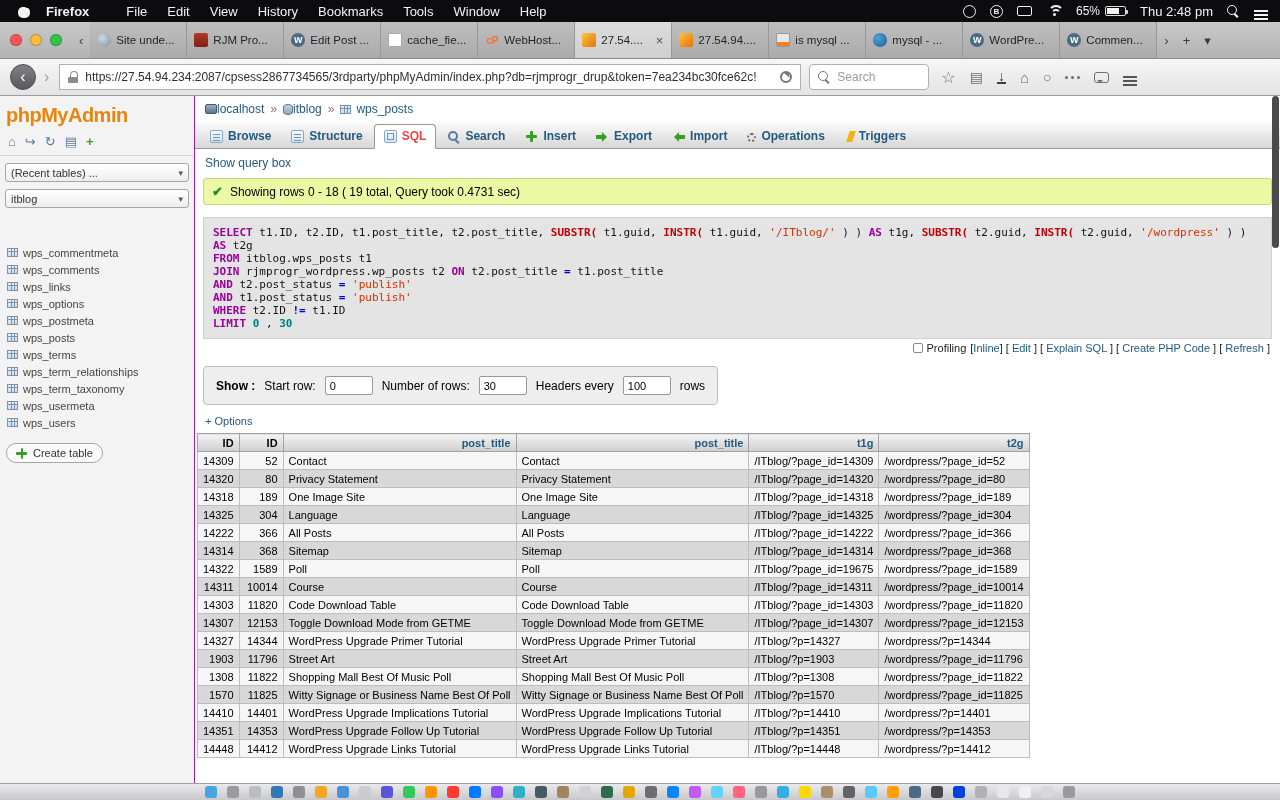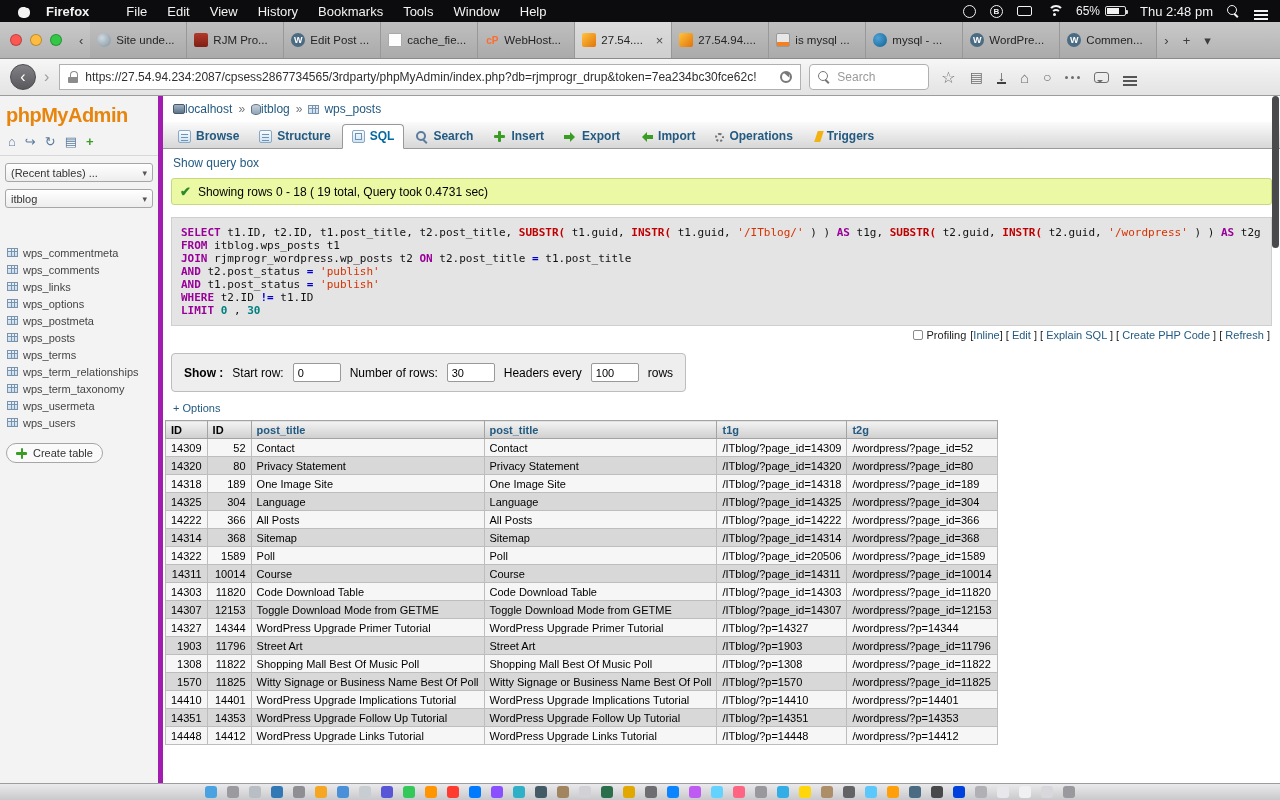--- a/index.html
+++ b/index.html
@@ -83,7 +83,7 @@
 
   
   .pma{position:absolute;top:96px;left:0;right:0;bottom:17px;display:flex;background:#fff;overflow:hidden}
-  .pma-sidebar{width:163px;flex:0 0 auto;background:#f3f3f3;border-right:5px solid #a21caf;font-size:11px;overflow:hidden}
+  .pma-sidebar{width:195px;flex:0 0 auto;background:#f3f3f3;border-right:1px solid #a21caf;font-size:11px;overflow:hidden}
   .pma-logo{font-size:20px;font-weight:bold;color:#e8850c;padding:8px 6px 4px;letter-spacing:-0.5px}
   .side-icons{display:flex;gap:9px;padding:4px 8px 7px;border-bottom:1px solid #d8d8d8;align-items:center;color:#5b7c9d;font-size:13px}
   .side-icons .gi{line-height:13px}

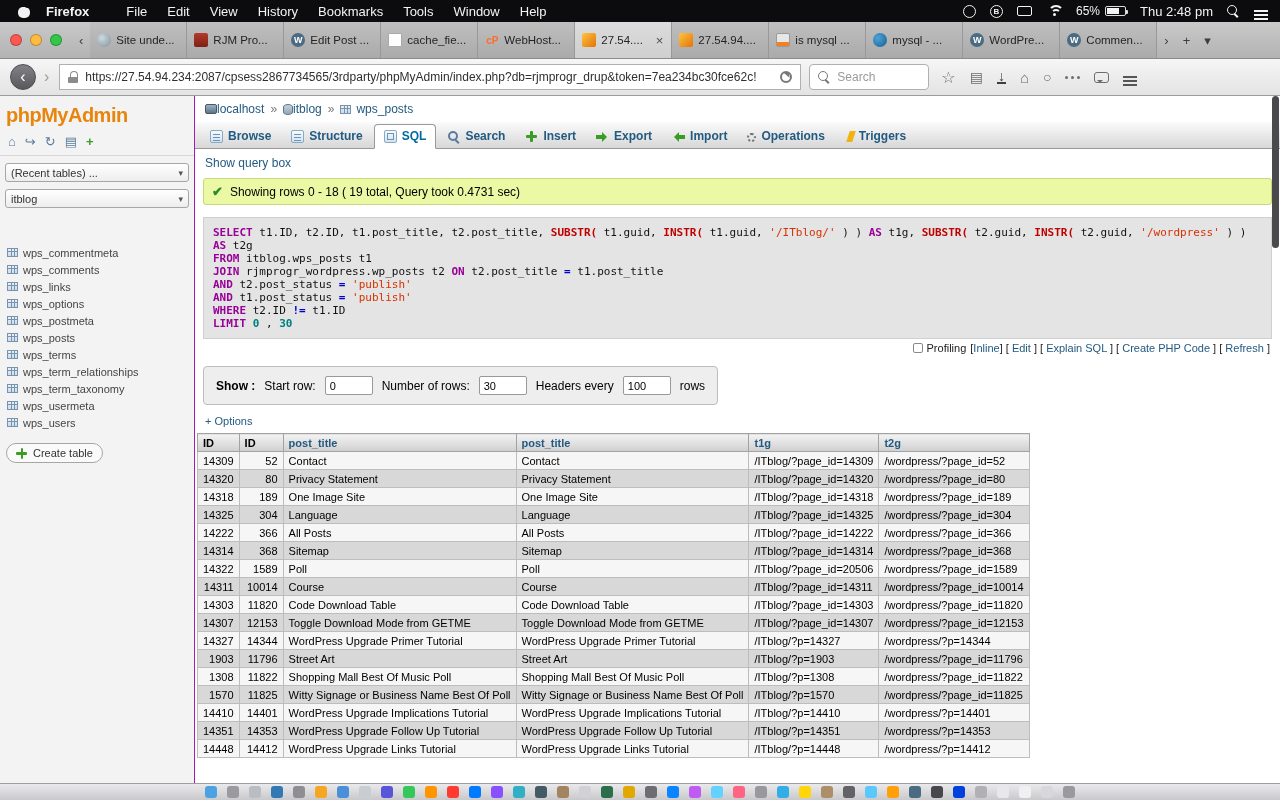--- a/index.html
+++ b/index.html
@@ -112,7 +112,7 @@
   .pma-tabsbar{display:flex;align-items:flex-end;gap:2px;background:linear-gradient(#fbfbfb,#d7d7d7);
     border-bottom:1px solid #999;padding:3px 6px 0;height:27px}
   .pmatab{display:flex;align-items:center;padding:4px 9px 5px;font-size:12px;font-weight:bold;color:#235a81;border-radius:4px 4px 0 0}
-  .pmatab.active{background:#fff;border:1px solid #999;border-bottom:1px solid #fff;color:#0369a1;margin-bottom:-1px}
+  .pmatab.active{background:#fff;border:1px solid #999;border-bottom:1px solid #fff;color:#ef4444;margin-bottom:-1px}
   .ti{width:13px;height:13px;display:inline-block;position:relative;margin-right:5px;flex:0 0 auto}
   .ti-page,.ti-struct,.ti-sqlp{background:linear-gradient(#f7fbff,#d2e3f2);border:1px solid #89a8c4;border-radius:2px}
   .ti-page::after,.ti-struct::after{content:"";position:absolute;left:2px;right:2px;top:3px;height:1px;background:#6d93b5;box-shadow:0 3px 0 #6d93b5,0 6px 0 #6d93b5}

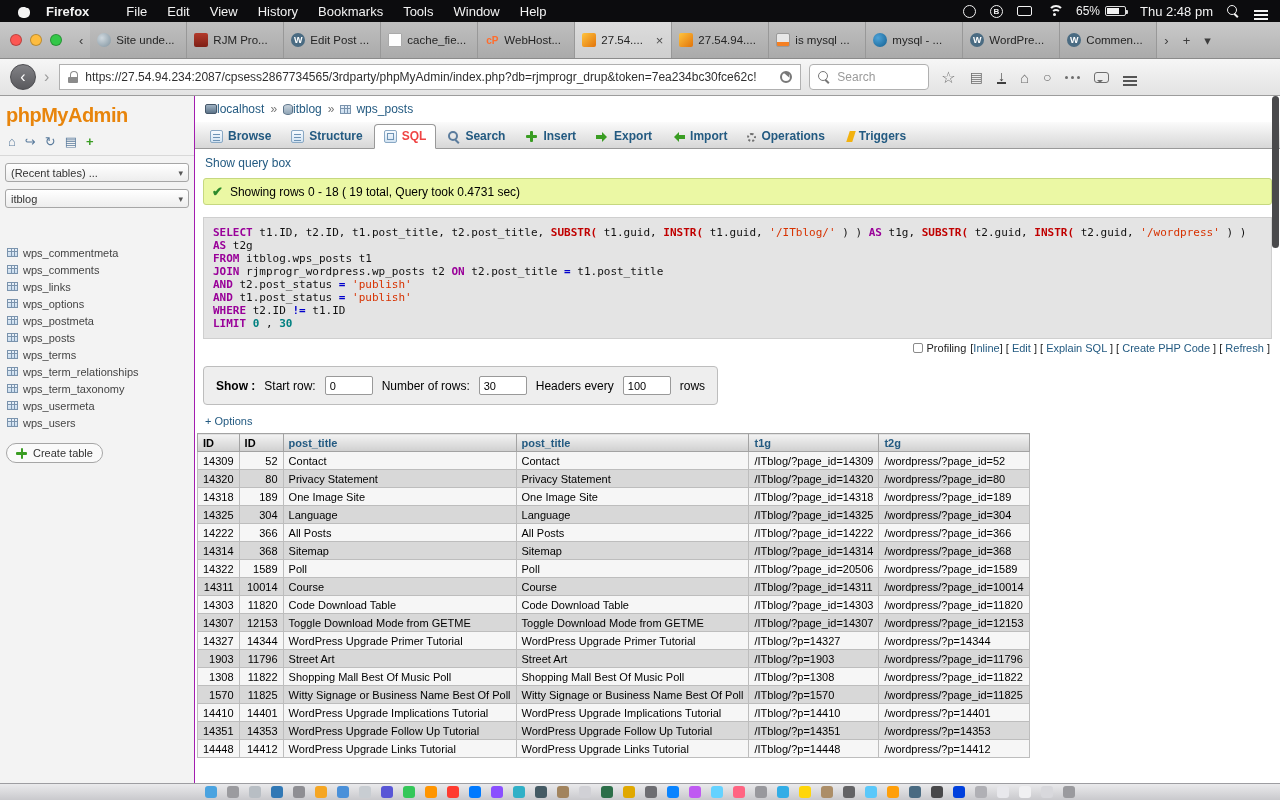--- a/index.html
+++ b/index.html
@@ -147,7 +147,7 @@
   .controls input{width:48px;height:19px;border:1px solid #999;border-radius:2px;font-size:11px;padding:1px 4px;font-family:"Liberation Sans",sans-serif}
   .optlink{display:inline-block;margin:10px 10px 4px;font-size:11px;color:#235a81;cursor:pointer}
   table.grid{border-collapse:collapse;font-size:11px;margin:2px 0 0 2px;table-layout:fixed}
-  table.grid th{background:linear-gradient(#f3f3f3,#cfcfcf);border:1px solid #a3a3a3;padding:2.5px 5px;text-align:left;font-weight:bold;overflow:hidden;white-space:nowrap}
+  table.grid th{background:linear-gradient(#f3f3f3,#cfcfcf);border:1px solid #a3a3a3;padding:2.5px 5px;text-align:right;font-weight:bold;overflow:hidden;white-space:nowrap}
   table.grid th.hlink{color:#235a81}
   table.grid td{border:1px solid #bdbdbd;padding:2px 5px;height:18px;overflow:hidden;white-space:nowrap}
   table.grid tbody tr:nth-child(odd) td{background:#f6f6f6}

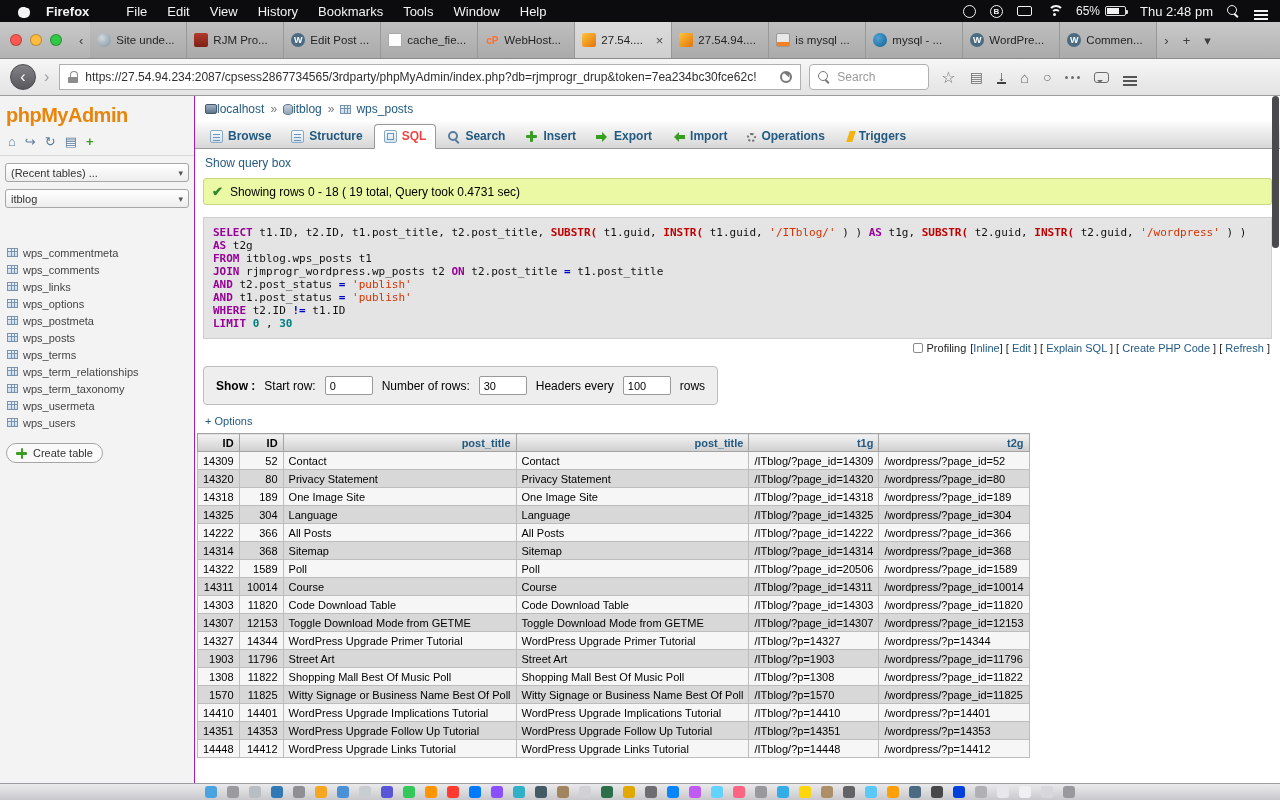--- a/index.html
+++ b/index.html
@@ -508,7 +508,7 @@
             <td class="cnum">1589</td>
             <td>Poll</td>
             <td>Poll</td>
-            <td>/ITblog/?page_id=20506</td>
+            <td>/ITblog/?page_id=19675</td>
             <td>/wordpress/?page_id=1589</td>
           </tr>
           <tr>

